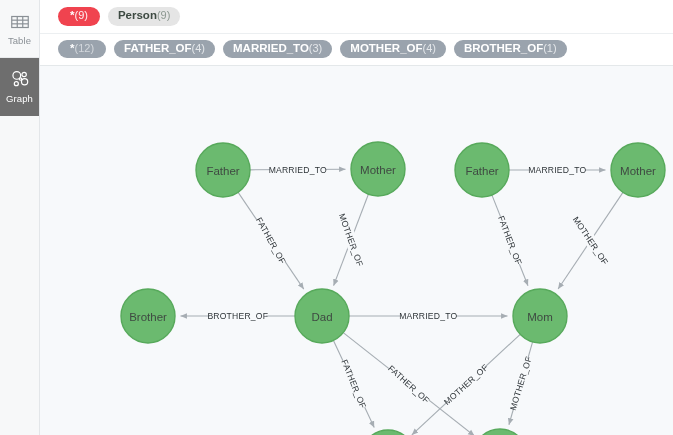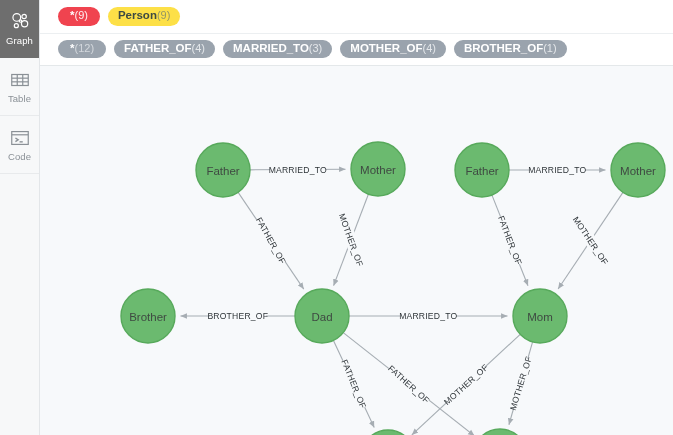--- a/index.html
+++ b/index.html
@@ -113,7 +113,7 @@
   }
   .chip.star-node .cnt { color:#ffffff; opacity:.9; }
   .chip.label-node {
-    background: #fde047;
+    background: #e5e5e5;
     color: #3d4a42;
   }
   .chip.label-node .cnt { color: #6a7a70; }

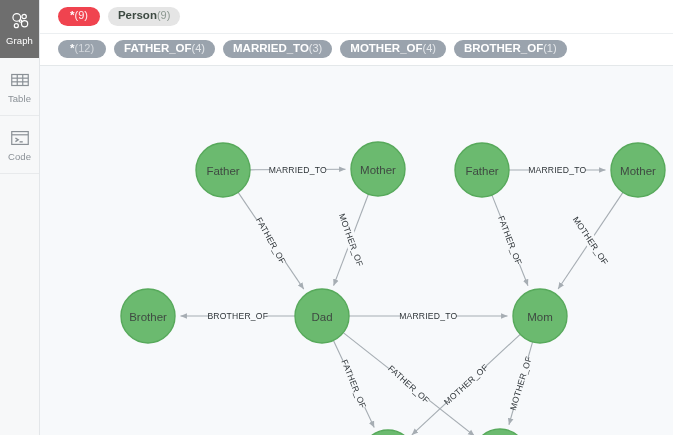--- a/index.html
+++ b/index.html
@@ -183,6 +183,19 @@
 <div id="app">
 
   <div id="sidebar">
+
+    <div class="rail-item">
+      <span class="rail-icon">
+        <svg viewBox="0 0 24 24" width="22" height="22" fill="none" stroke="currentColor" stroke-width="1.3">
+          <rect x="3" y="6" width="18" height="12"></rect>
+          <line x1="3" y1="10" x2="21" y2="10"></line>
+          <line x1="3" y1="14" x2="21" y2="14"></line>
+          <line x1="9" y1="6" x2="9" y2="18"></line>
+          <line x1="15" y1="6" x2="15" y2="18"></line>
+        </svg>
+      </span>
+      <span class="rail-label">Table</span>
+    </div>
 
     <div class="rail-item active">
       <span class="rail-icon">
@@ -197,19 +210,6 @@
       <span class="rail-label">Graph</span>
     </div>
 
-    <div class="rail-item">
-      <span class="rail-icon">
-        <svg viewBox="0 0 24 24" width="22" height="22" fill="none" stroke="currentColor" stroke-width="1.3">
-          <rect x="3" y="6" width="18" height="12"></rect>
-          <line x1="3" y1="10" x2="21" y2="10"></line>
-          <line x1="3" y1="14" x2="21" y2="14"></line>
-          <line x1="9" y1="6" x2="9" y2="18"></line>
-          <line x1="15" y1="6" x2="15" y2="18"></line>
-        </svg>
-      </span>
-      <span class="rail-label">Table</span>
-    </div>
-
 
     <div class="rail-item">
       <span class="rail-icon">

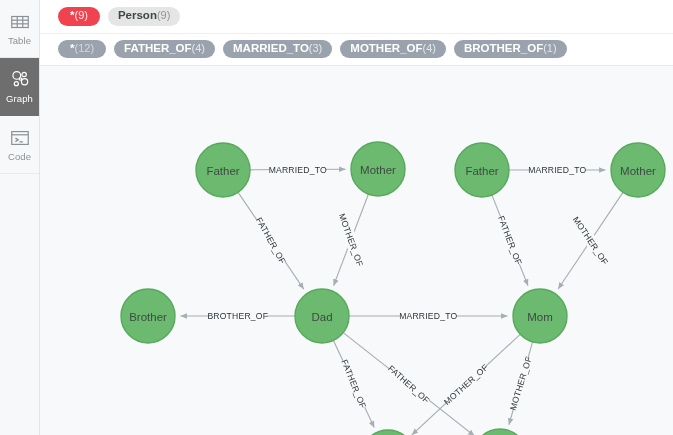--- a/index.html
+++ b/index.html
@@ -211,17 +211,6 @@
     </div>
 
 
-    <div class="rail-item">
-      <span class="rail-icon">
-        <svg viewBox="0 0 24 24" width="22" height="22" fill="none" stroke="currentColor" stroke-width="1.3">
-          <rect x="3" y="5" width="18" height="14"></rect>
-          <line x1="3" y1="8.5" x2="21" y2="8.5"></line>
-          <path d="M7 12 L10 14 L7 16" stroke-width="1.5"></path>
-          <line x1="11.5" y1="16.2" x2="15" y2="16.2" stroke-width="1.5"></line>
-        </svg>
-      </span>
-      <span class="rail-label">Code</span>
-    </div>
 
     <div style="flex:1;border-right:0;"></div>
   </div>

